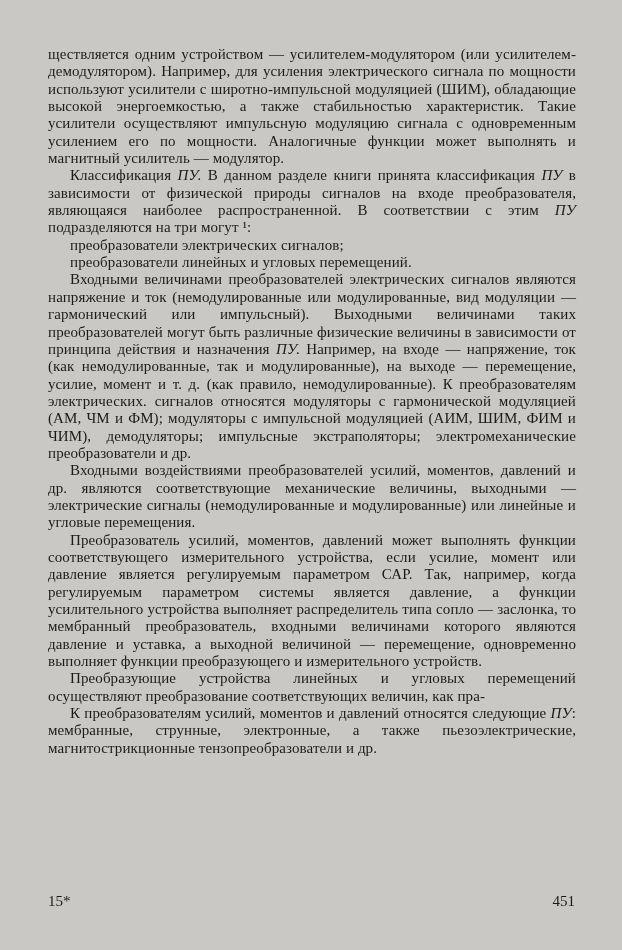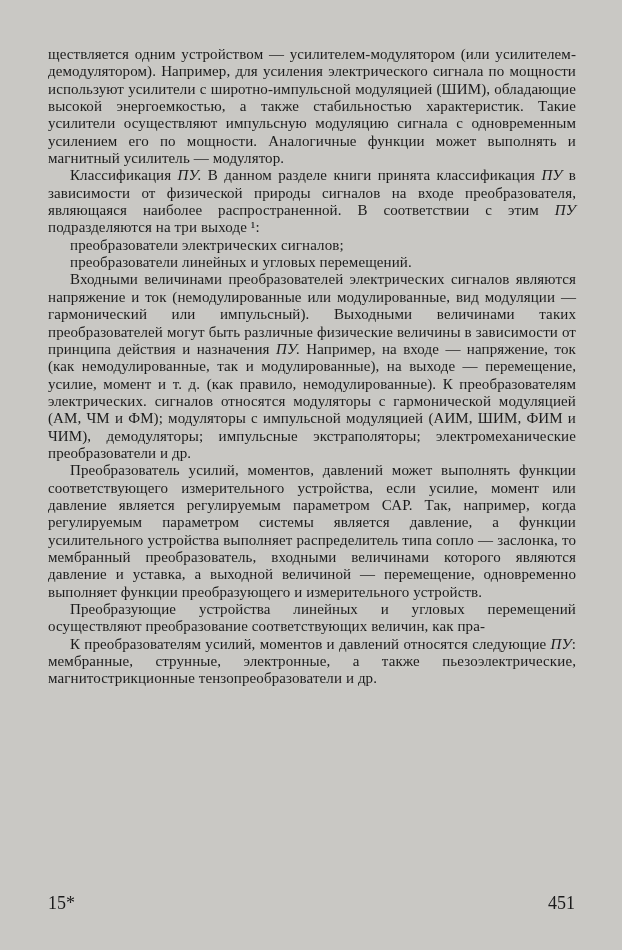--- a/index.html
+++ b/index.html
@@ -56,7 +56,7 @@
 <div class="page">
   <div class="text-block">
       <p class="para"><span>ществляется одним устройством — усилителем-модулятором (или усилителем-демодулятором). Например, для усиления электрического сигнала по мощности используют усилители с широтно-импульсной модуляцией (ШИМ), обладающие высокой энергоемкостью, а также стабильностью характеристик. Такие усилители осуществляют импульсную модуляцию сигнала с одновременным усилением его по мощности. Аналогичные функции может выполнять и магнитный усилитель — модулятор.</span></p>
-      <p class="para indent"><span class="b">Классификация </span><span class="b i">ПУ.</span><span> В данном разделе книги принята классификация </span><span class="i">ПУ</span><span> в зависимости от физической природы сигналов на входе преобразователя, являющаяся наиболее распространенной. В соответствии с этим </span><span class="i">ПУ</span><span> подразделяются на три выходе ¹:</span></p>
+      <p class="para indent"><span class="b">Классификация </span><span class="b i">ПУ.</span><span> В данном разделе книги принята классификация </span><span class="i">ПУ</span><span> в зависимости от физической природы сигналов на входе преобразователя, являющаяся наиболее распространенной. В соответствии с этим </span><span class="i">ПУ</span><span> подразделяются на три могут ¹:</span></p>
       <p class="para indent"><span>преобразователи электрических сигналов;</span></p>
       <p class="para indent"><span>преобразователи линейных и угловых перемещений.</span></p>
       <p class="para indent"><span>Входными величинами преобразователей электрических сигналов являются напряжение и ток (немодулированные или модулированные, вид модуляции — гармонический или импульсный). Выходными величинами таких преобразователей могут быть различные физические величины в зависимости от принципа действия и назначения </span><span class="i">ПУ.</span><span> Например, на входе — напряжение, ток (как немодулированные, так и модулированные), на выходе — перемещение, усилие, момент и т. д. (как правило, немодулированные). К преобразователям электрических. сигналов относятся модуляторы с гармонической модуляцией (АМ, ЧМ и ФМ); модуляторы с импульсной модуляцией (АИМ, ШИМ, ФИМ и ЧИМ), демодуляторы; импульсные экстраполяторы; электромеханические преобразователи и др.</span></p>

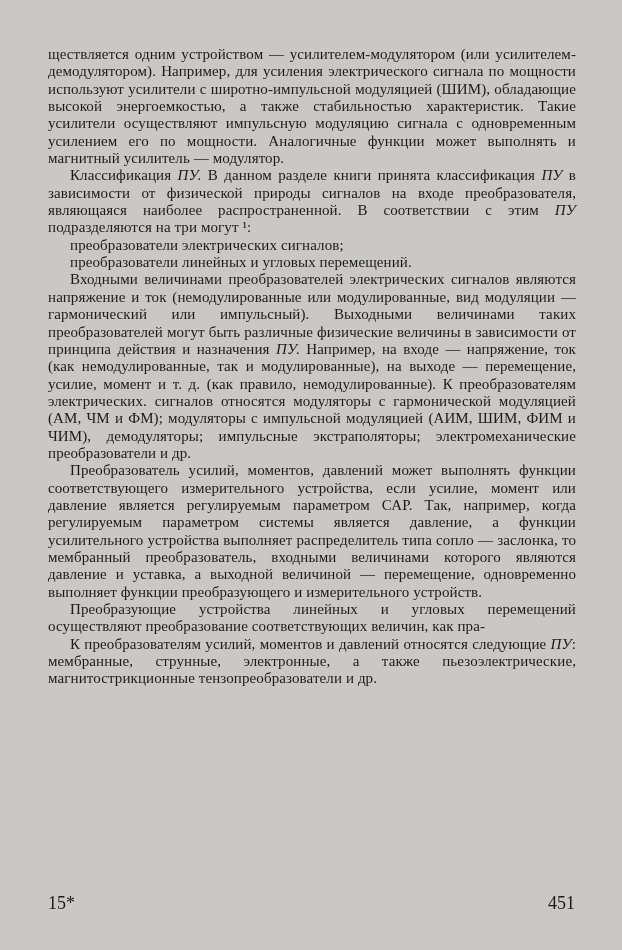--- a/index.html
+++ b/index.html
@@ -60,6 +60,7 @@
       <p class="para indent"><span>преобразователи электрических сигналов;</span></p>
       <p class="para indent"><span>преобразователи линейных и угловых перемещений.</span></p>
       <p class="para indent"><span>Входными величинами преобразователей электрических сигналов являются напряжение и ток (немодулированные или модулированные, вид модуляции — гармонический или импульсный). Выходными величинами таких преобразователей могут быть различные физические величины в зависимости от принципа действия и назначения </span><span class="i">ПУ.</span><span> Например, на входе — напряжение, ток (как немодулированные, так и модулированные), на выходе — перемещение, усилие, момент и т. д. (как правило, немодулированные). К преобразователям электрических. сигналов относятся модуляторы с гармонической модуляцией (АМ, ЧМ и ФМ); модуляторы с импульсной модуляцией (АИМ, ШИМ, ФИМ и ЧИМ), демодуляторы; импульсные экстраполяторы; электромеханические преобразователи и др.</span></p>
+      <p class="para indent"><span>Входными воздействиями преобразователей усилий, моментов, давлений и др. являются соответствующие механические величины, выходными — электрические сигналы (немодулированные и модулированные) или линейные и угловые перемещения.</span></p>
       <p class="para indent"><span>Преобразователь усилий, моментов, давлений может выполнять функции соответствующего измерительного устройства, если усилие, момент или давление является регулируемым параметром САР. Так, например, когда регулируемым параметром системы является давление, а функции усилительного устройства выполняет распределитель типа сопло — заслонка, то мембранный преобразователь, входными величинами которого являются давление и уставка, а выходной величиной — перемещение, одновременно выполняет функции преобразующего и измерительного устройств.</span></p>
       <p class="para indent"><span>Преобразующие устройства линейных и угловых перемещений осуществляют преобразование соответствующих величин, как пра-</span></p>
       <p class="para indent"><span>К преобразователям усилий, моментов и давлений относятся следующие </span><span class="i">ПУ</span><span>: мембранные, струнные, электронные, а также пьезоэлектрические, магнитострикционные тензопреобразователи и др.</span></p>

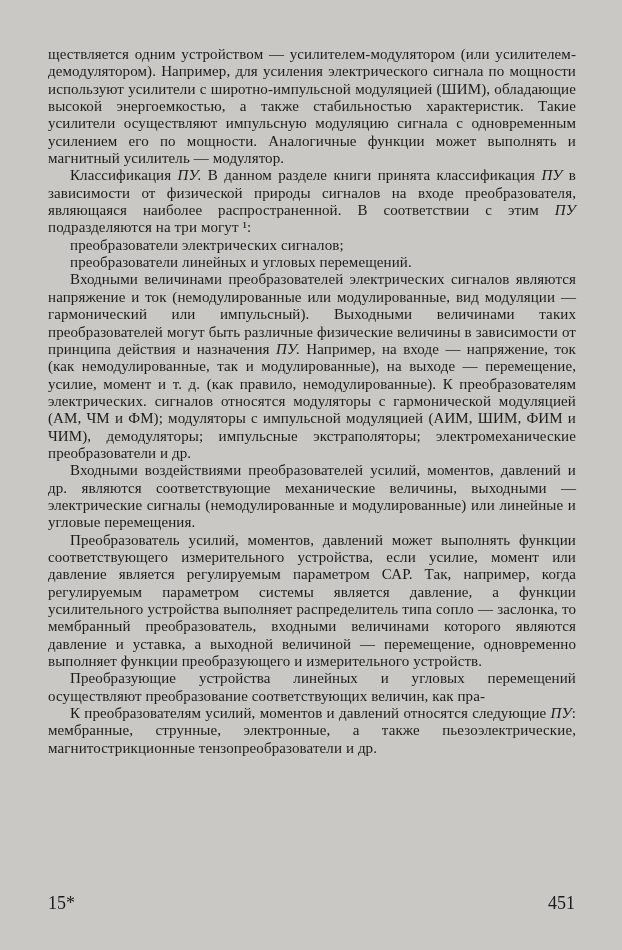--- a/index.html
+++ b/index.html
@@ -47,7 +47,7 @@
     width: 527px;
     display: flex;
     justify-content: space-between;
-    font-size: 18px;
+    font-size: 15px;
   }
 </style>
 </head>

